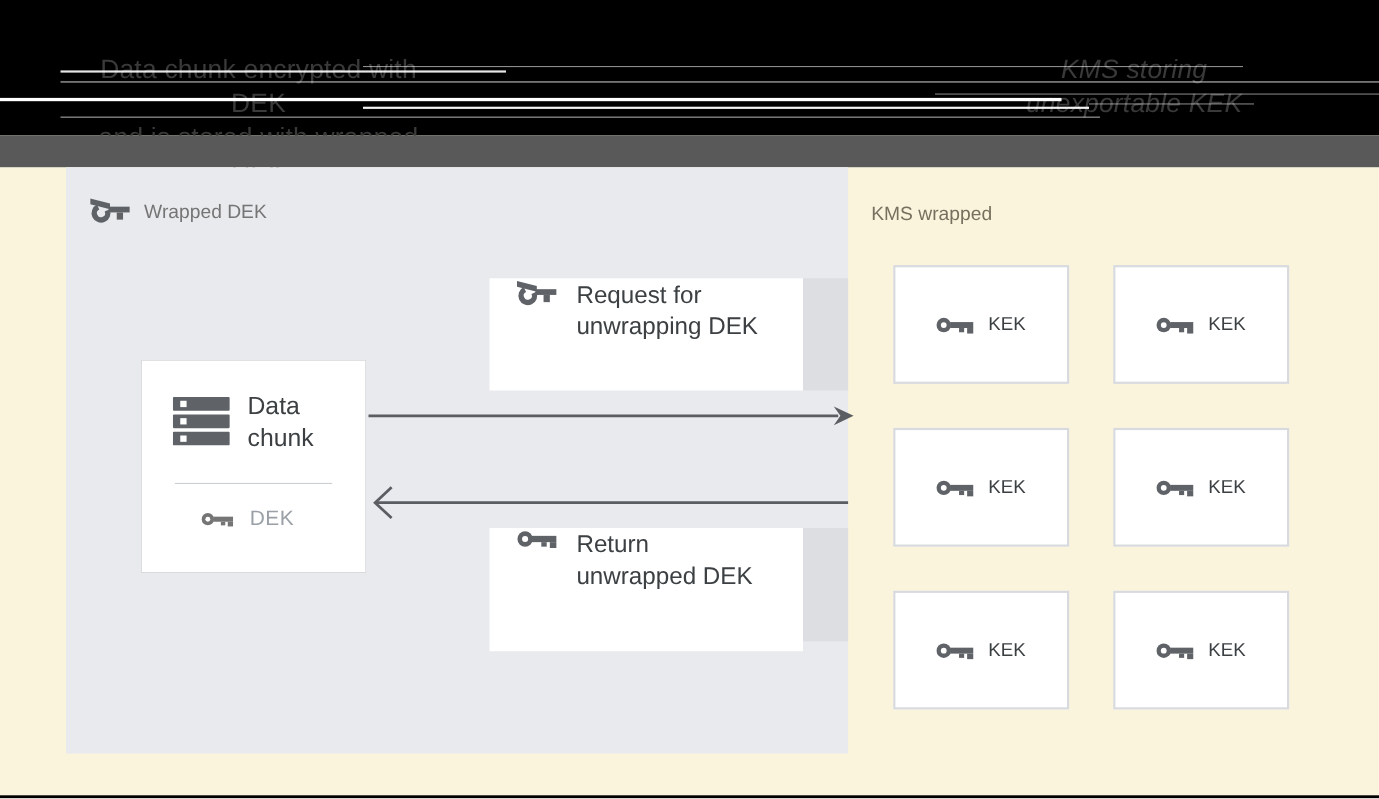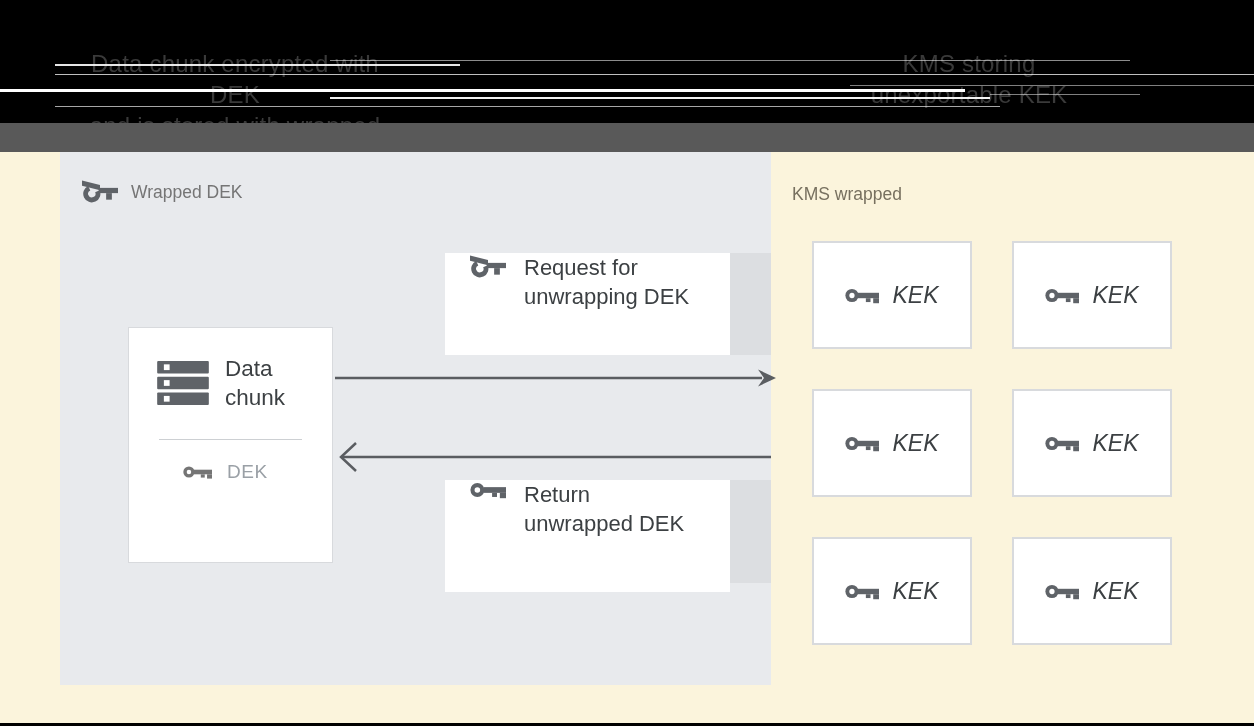--- a/index.html
+++ b/index.html
@@ -15,7 +15,7 @@
   .caption{position:absolute;top:48px;width:340px;text-align:center;font-size:24px;line-height:31px;
            color:var(--caption_text,#3A3A3A);letter-spacing:.2px;}
   .caption.left{left:65px;}
-  .caption.right{left:799px;}
+  .caption.right{left:861px;font-style:italic;}
   .glitch{position:absolute;background:#fff;pointer-events:none;}
   
   .dek-panel{position:absolute;left:60px;top:152px;width:711px;height:533px;background:var(--panel_bg,#E8EAED);}

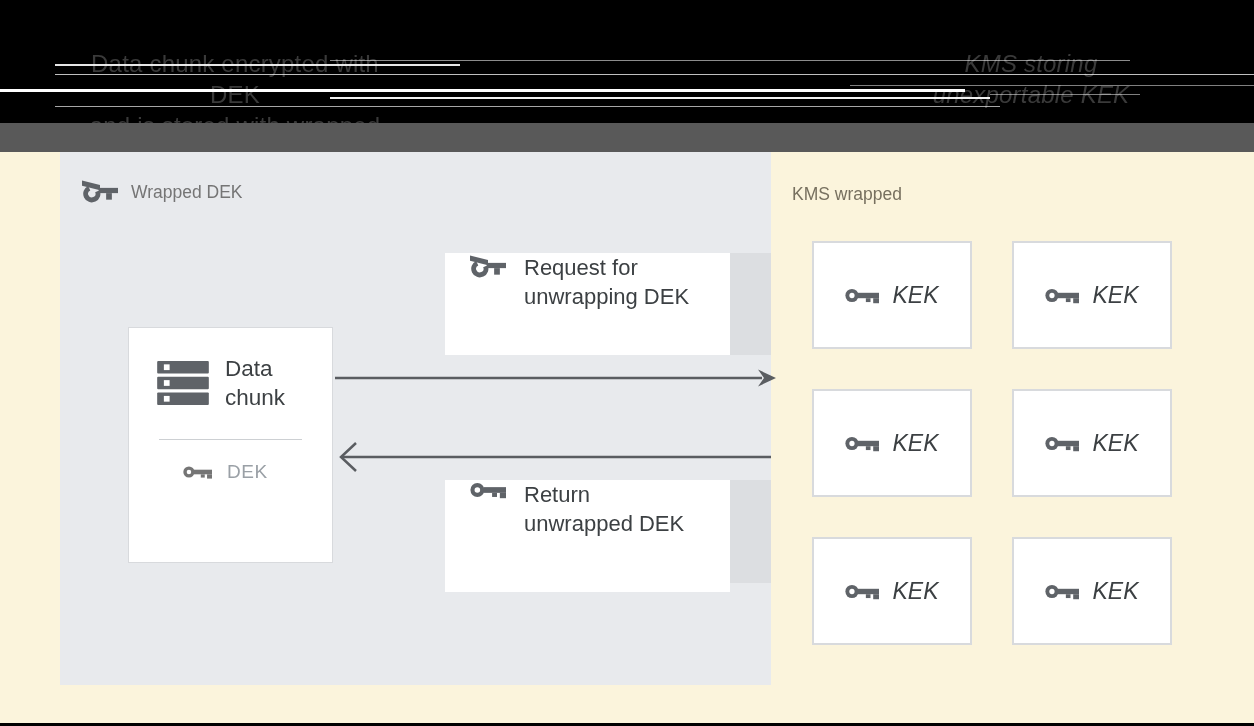--- a/index.html
+++ b/index.html
@@ -47,7 +47,7 @@
             grid-auto-rows:108px;column-gap:40px;row-gap:40px;}
   .kek-box{background:var(--box_bg,#fff);border:2px solid var(--box_border,#D8DADD);box-sizing:border-box;
            display:flex;align-items:center;justify-content:center;gap:13px;
-           font-size:23px;color:var(--text_dark,#3C4043);font-style:italic;}
+           font-size:17px;color:var(--text_dark,#3C4043);}
   .kek-box .icon{color:var(--icon_gray,#5F6368);}
   .bottom-line{position:absolute;left:0;top:723px;width:1254px;height:3px;background:var(--bottom_line,#000);}
 </style>

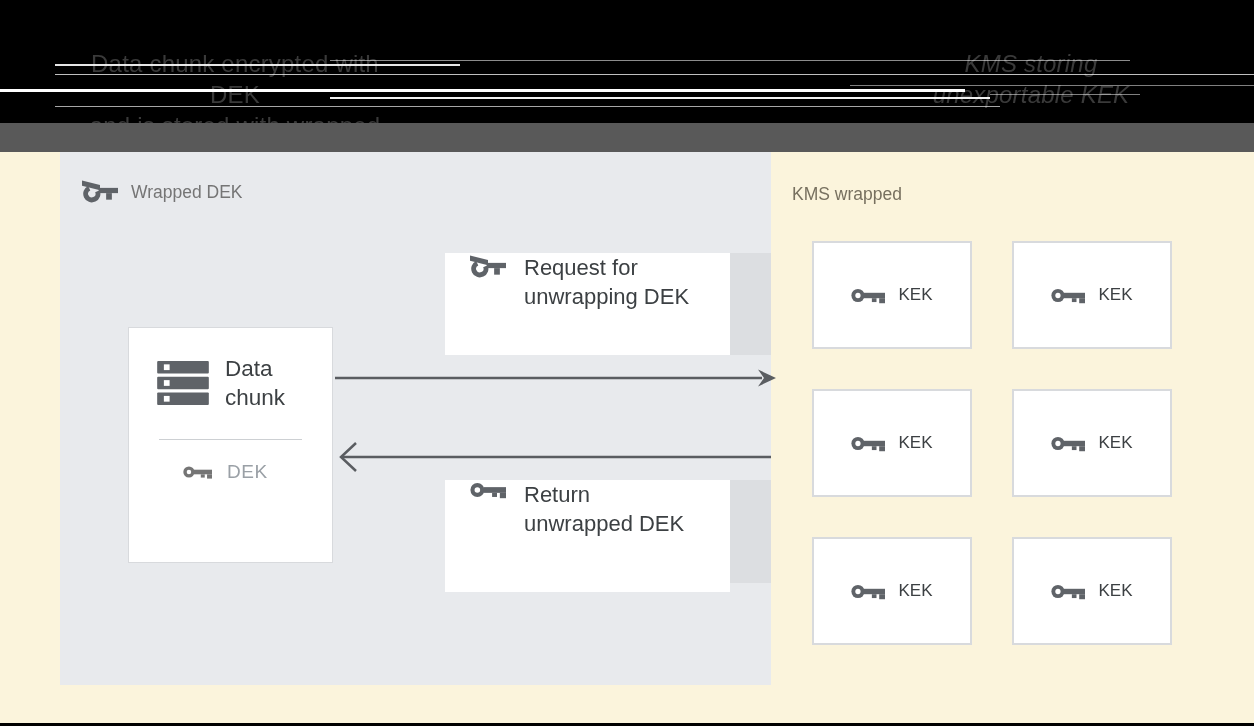--- a/index.html
+++ b/index.html
@@ -22,7 +22,7 @@
   .panel-header{position:absolute;left:22px;top:26px;display:flex;align-items:flex-end;gap:13px;color:var(--icon_gray,#5F6368);}
   .panel-title{font-size:17.5px;color:var(--text_gray,#757575);}
   .icon svg{display:block;}
-  .data-chunk-box{position:absolute;left:68px;top:175px;width:205px;height:236px;background:var(--box_bg,#fff);
+  .data-chunk-box{position:absolute;left:68px;top:175px;width:205px;height:194px;background:var(--box_bg,#fff);
                   border:1px solid var(--box_border,#D8DADD);box-sizing:border-box;}
   .dc-top{position:absolute;left:28px;top:26px;display:flex;align-items:center;gap:16px;color:var(--icon_gray,#5F6368);}
   .dc-label{width:92px;font-size:22.5px;line-height:29px;color:var(--text_dark,#3C4043);}

